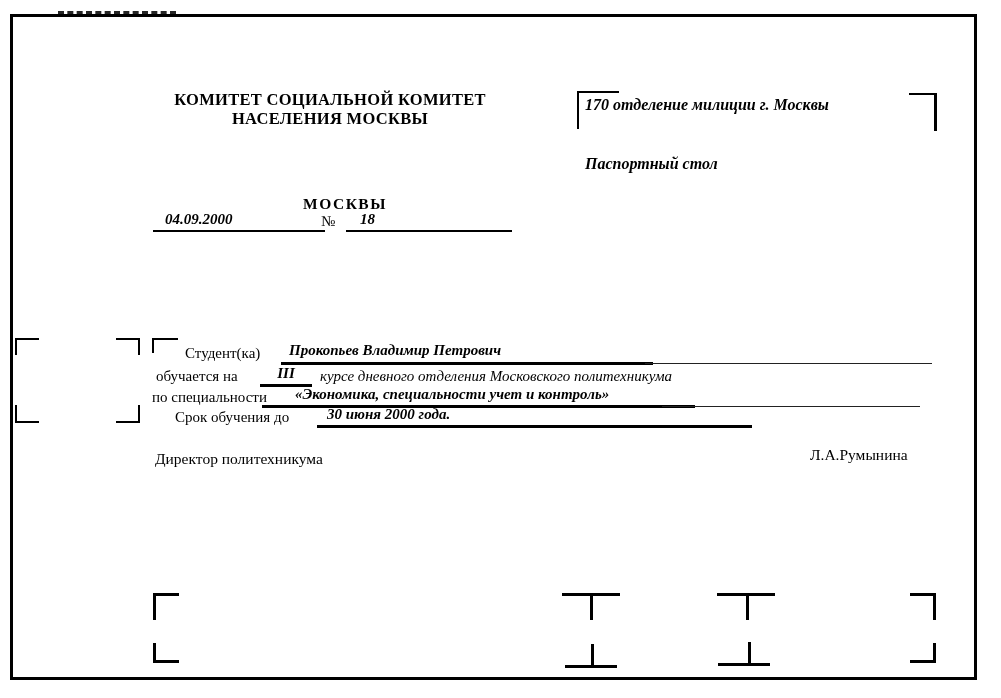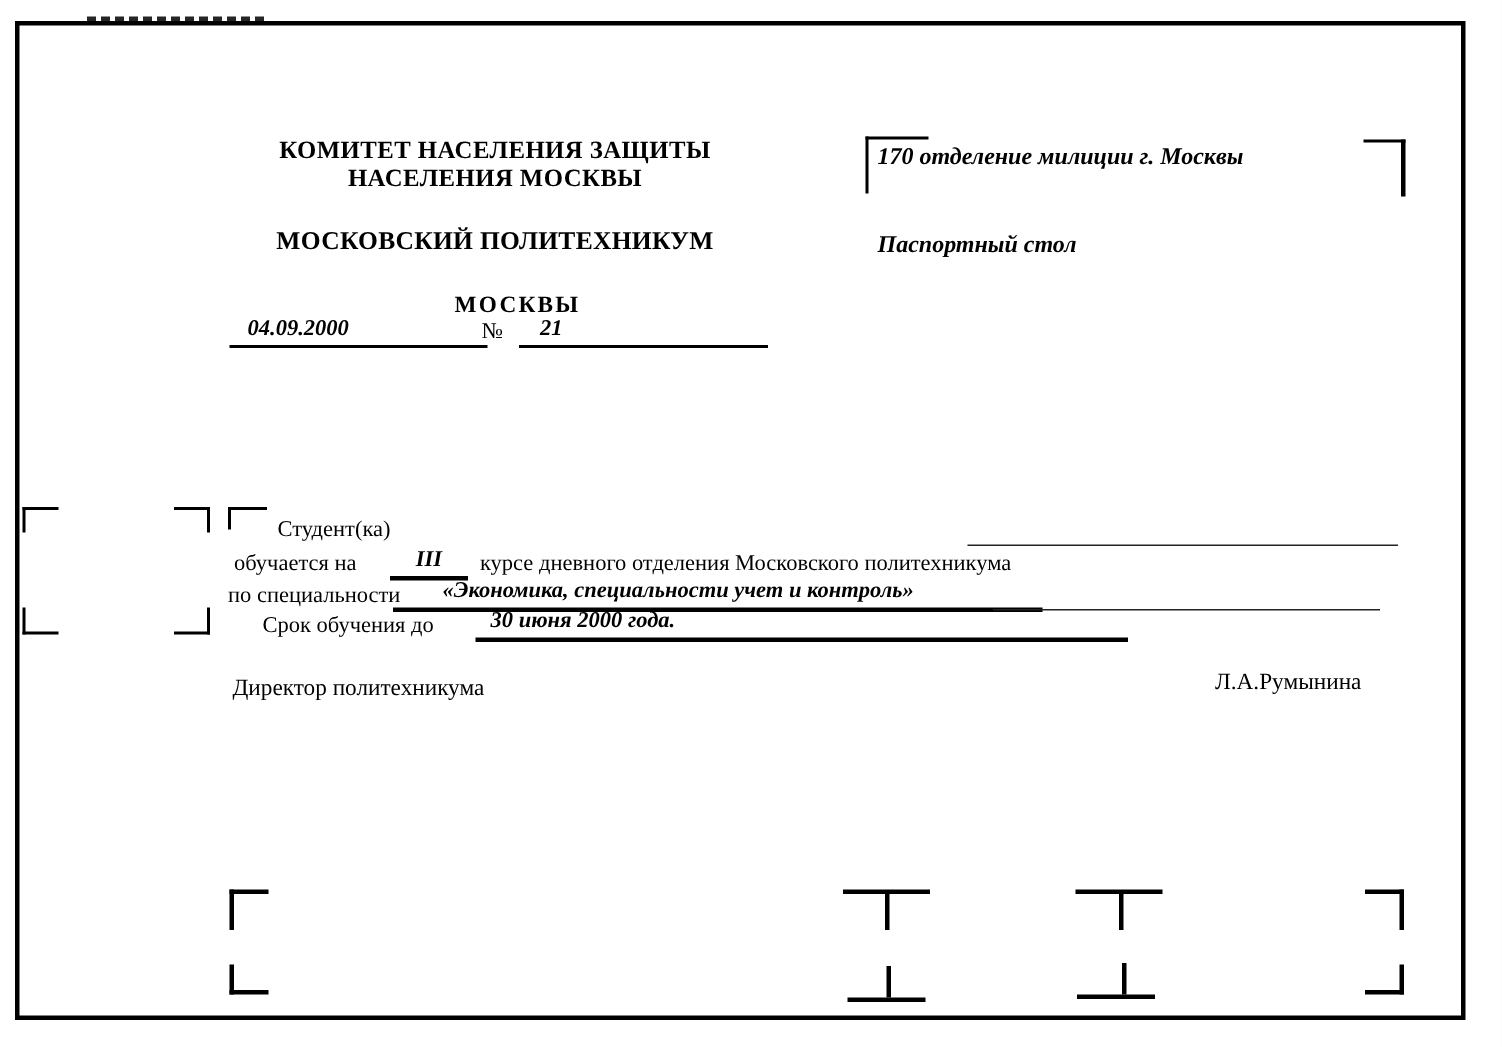--- a/index.html
+++ b/index.html
@@ -100,7 +100,7 @@
   <div class="frame"></div>
   <div class="scan-noise"></div>
 
-  <div class="t b ctr h-line1">КОМИТЕТ НАСЕЛЕНИЯ ЗАЩИТЫ</div>
+  <div class="t b ctr h-line1">КОМИТЕТ СОЦИАЛЬНОЙ КОМИТЕТ</div>
   <div class="t b ctr h-line2">НАСЕЛЕНИЯ МОСКВЫ</div>
   <div class="t b ctr h-org">МОСКОВСКИЙ ПОЛИТЕХНИКУМ</div>
 

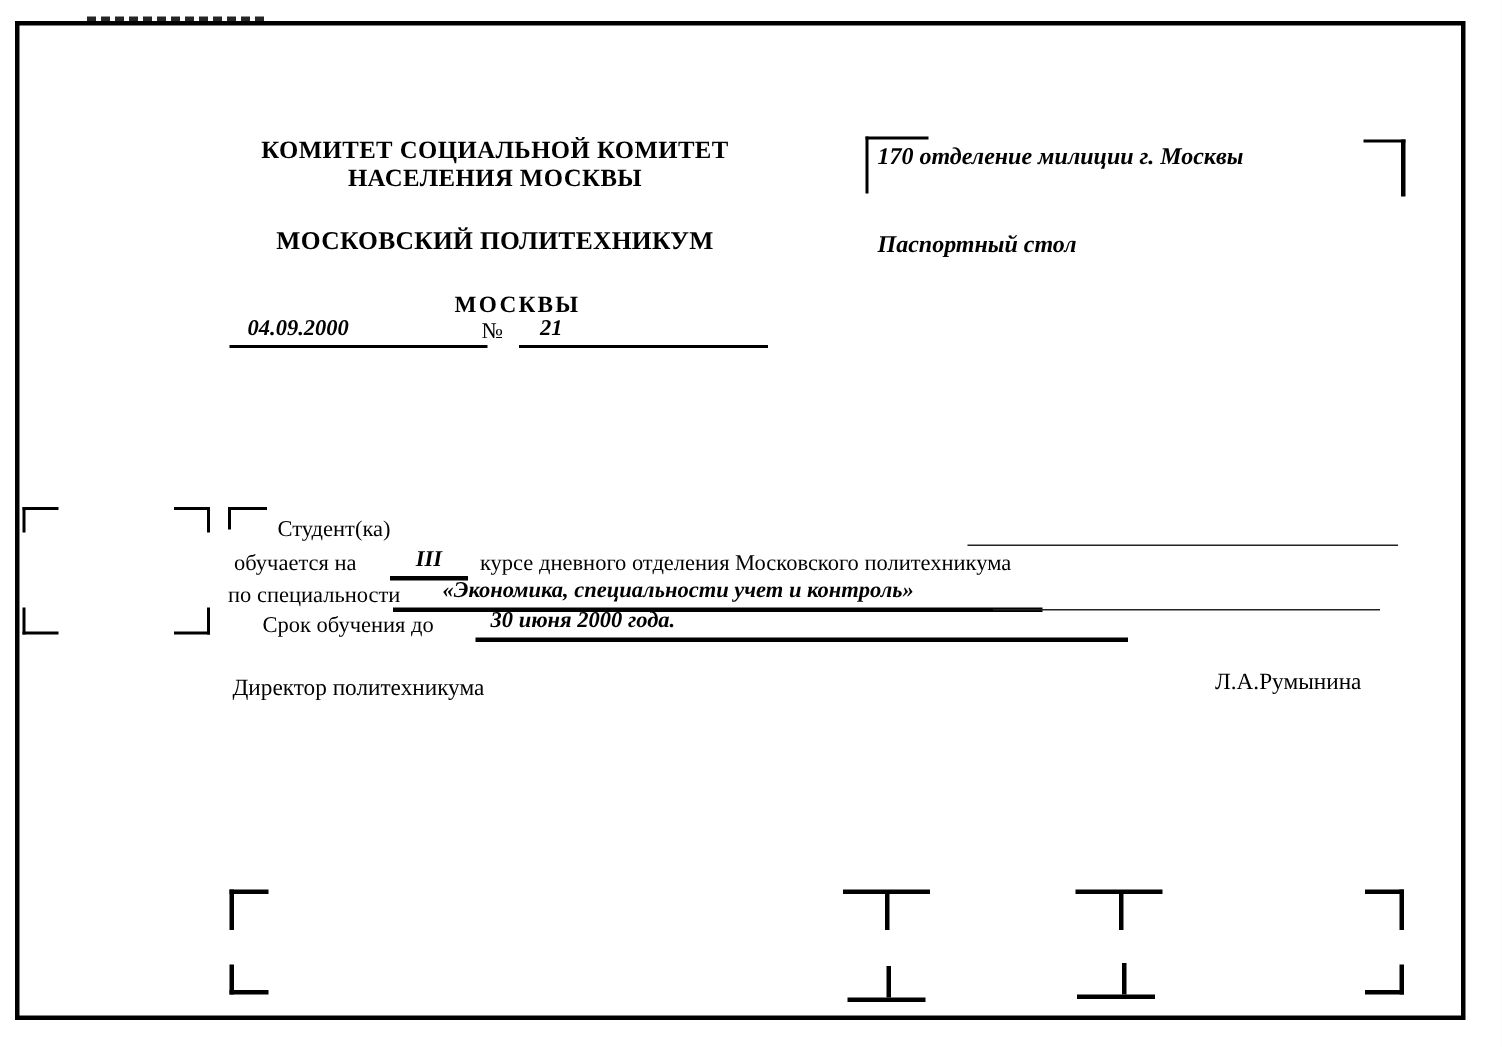--- a/index.html
+++ b/index.html
@@ -102,7 +102,6 @@
 
   <div class="t b ctr h-line1">КОМИТЕТ СОЦИАЛЬНОЙ КОМИТЕТ</div>
   <div class="t b ctr h-line2">НАСЕЛЕНИЯ МОСКВЫ</div>
-  <div class="t b ctr h-org">МОСКОВСКИЙ ПОЛИТЕХНИКУМ</div>
 
   <div class="t b ctr h-title">МОСКВЫ</div>
   <div class="fill fill2 f-date">04.09.2000</div>

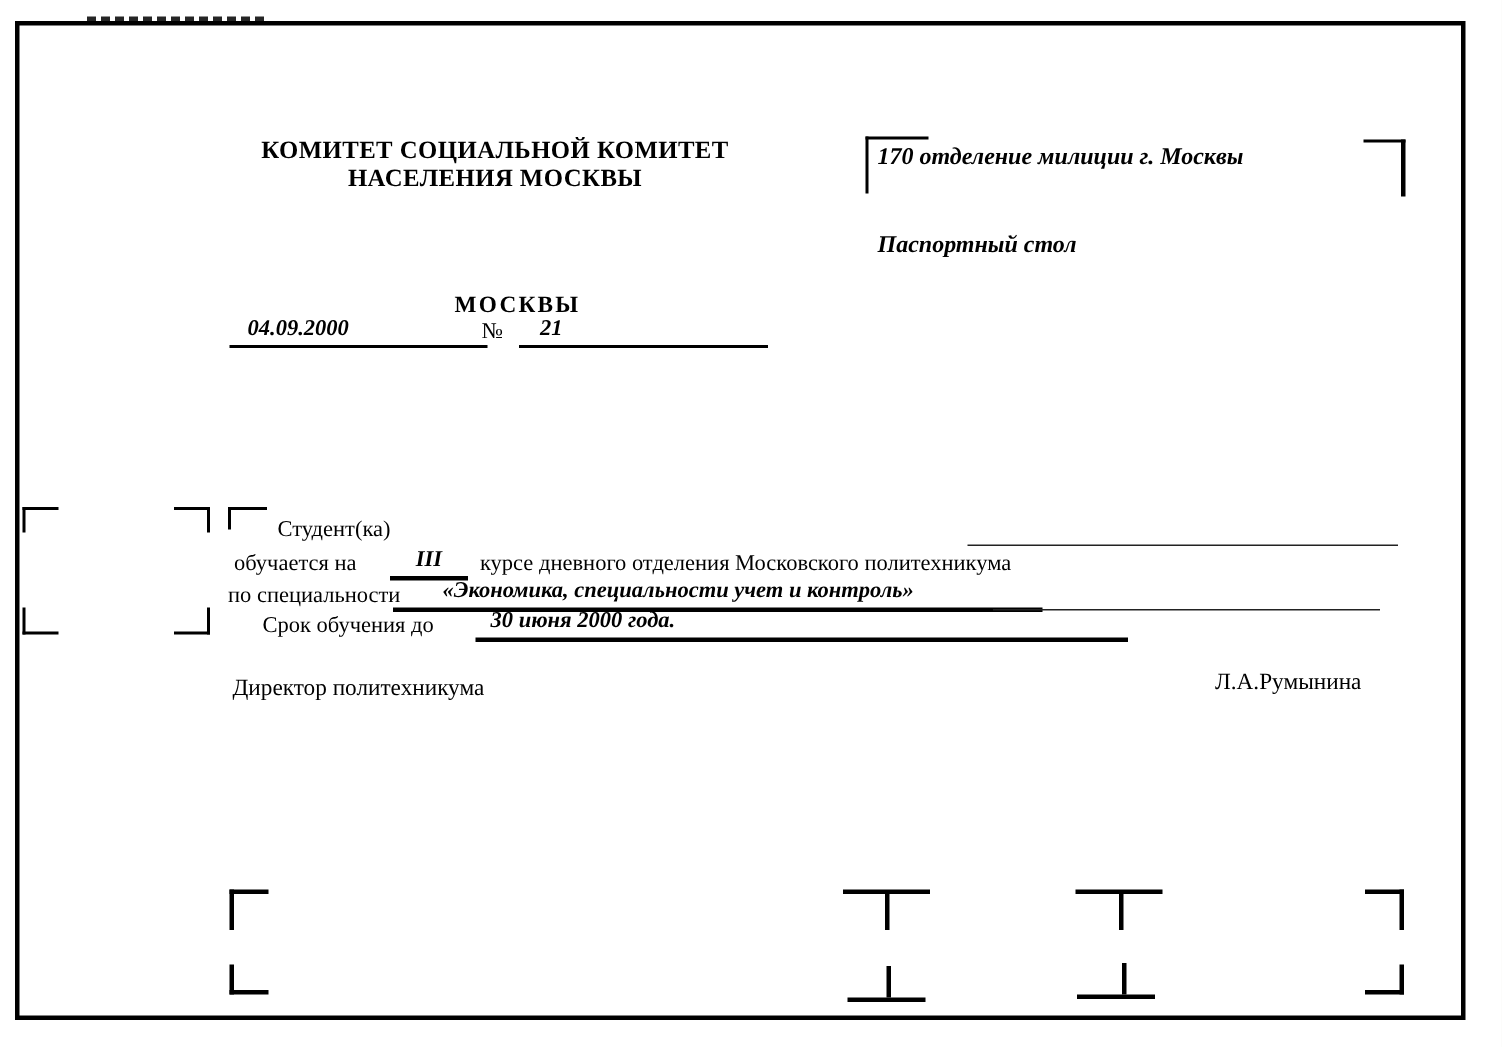--- a/index.html
+++ b/index.html
@@ -106,7 +106,7 @@
   <div class="t b ctr h-title">МОСКВЫ</div>
   <div class="fill fill2 f-date">04.09.2000</div>
   <div class="t no-sign">№</div>
-  <div class="fill fill2 f-num">21</div>
+  <div class="fill fill2 f-num">18</div>
 
   <div class="addr-bracket"></div>
   <div class="t b i addr1">170 отделение милиции г. Москвы</div>

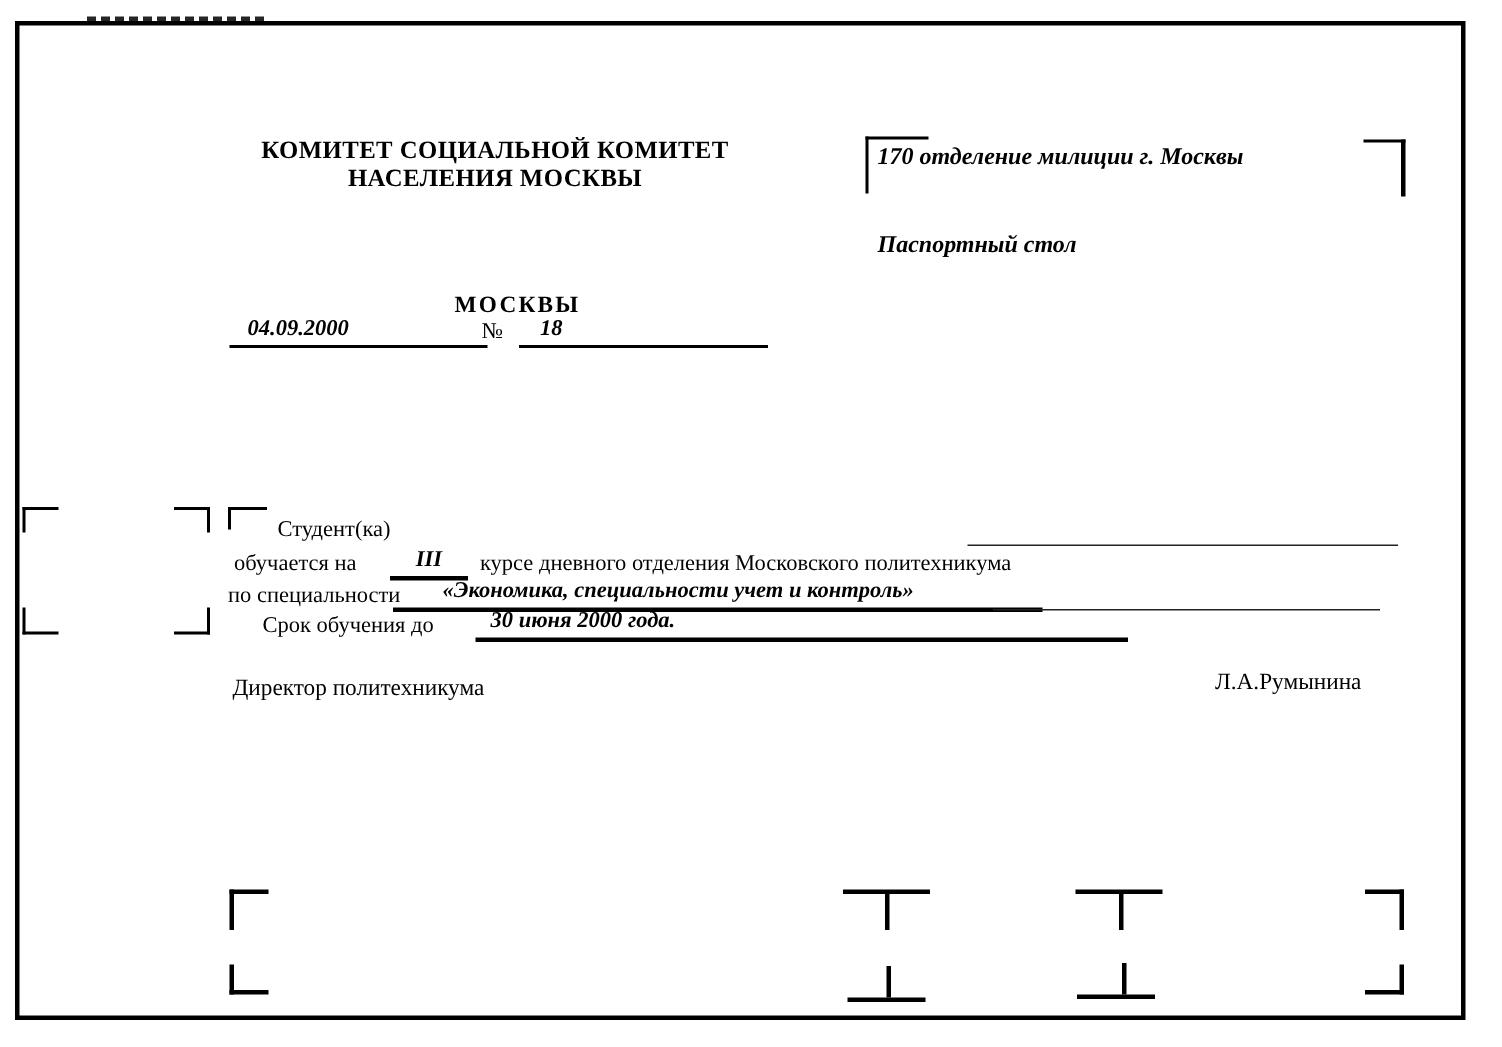--- a/index.html
+++ b/index.html
@@ -120,6 +120,7 @@
   <div class="mark m-para"></div>
 
   <div class="t body-txt l1-label">Студент(ка)</div>
+  <div class="fill f-name">Прокопьев Владимир Петрович</div>
   <div class="thin-line l1-cont"></div>
 
   <div class="t body-txt l2-prefix">обучается на</div>

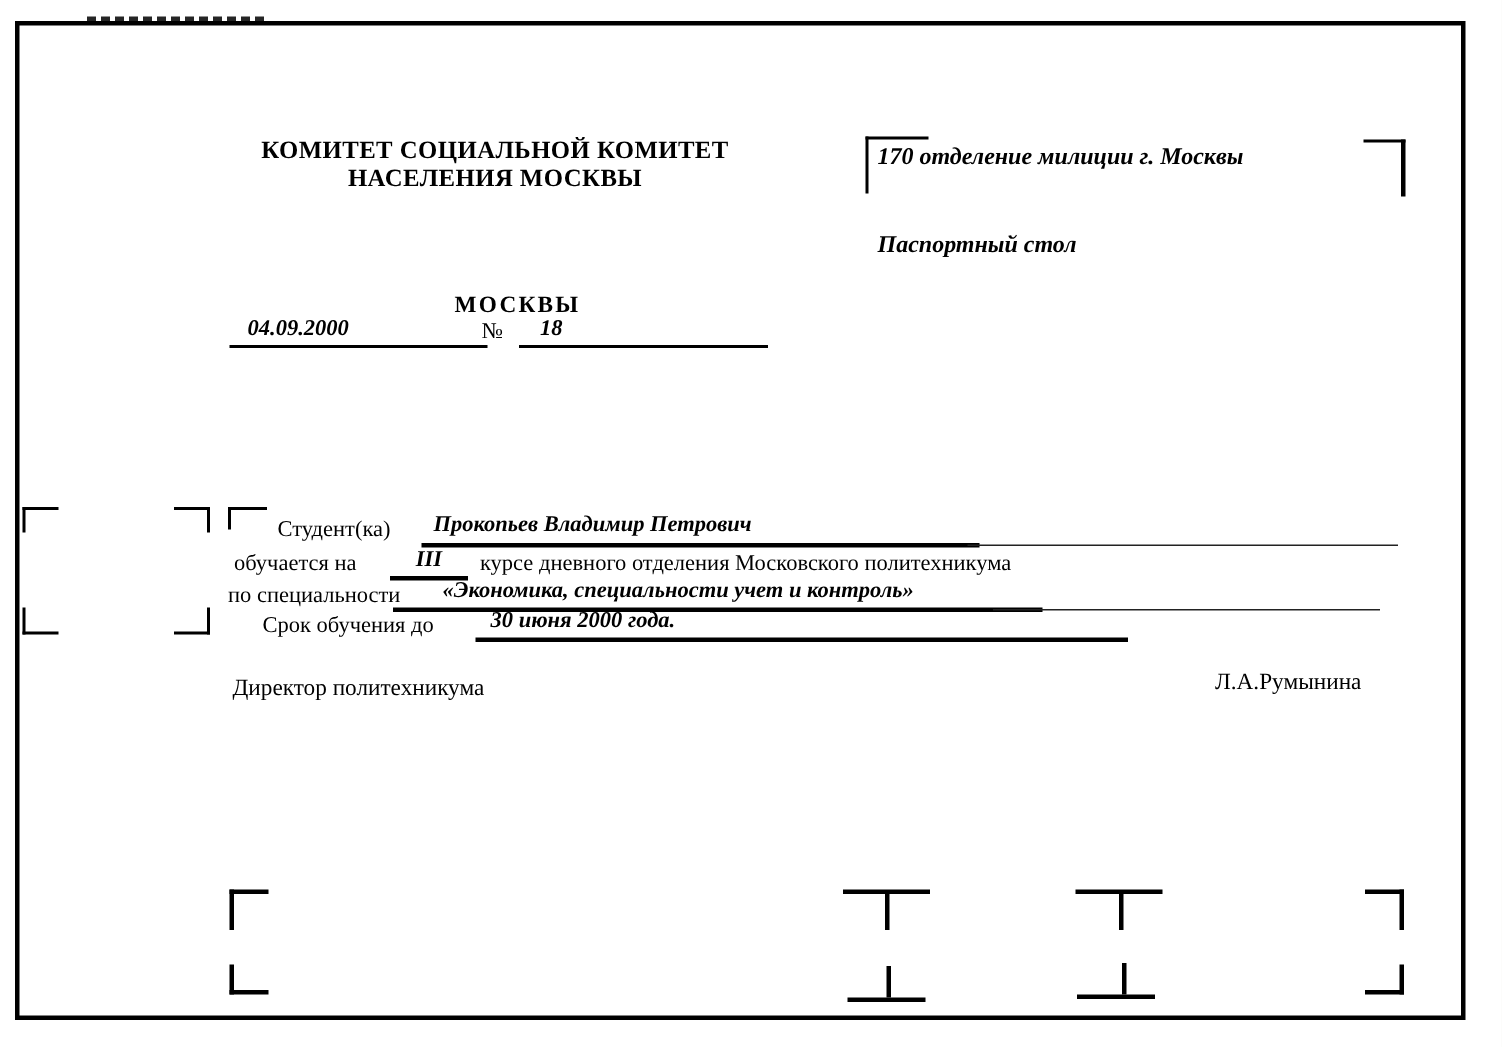--- a/index.html
+++ b/index.html
@@ -65,7 +65,7 @@
   .l1-cont{left:645px;top:363px;width:287px;}
   .l2-prefix{left:156px;top:368px;}
   .f-course{left:260px;top:365px;width:52px;height:19px;text-align:center;}
-  .l2-suffix{left:320px;top:368px;}
+  .l2-suffix{left:320px;top:368px;font-style:italic;}
   .l3-label{left:152px;top:389px;}
   .f-spec{left:262px;top:386px;width:400px;height:19px;padding-left:33px;}
   .l3-cont{left:662px;top:406px;width:258px;}

